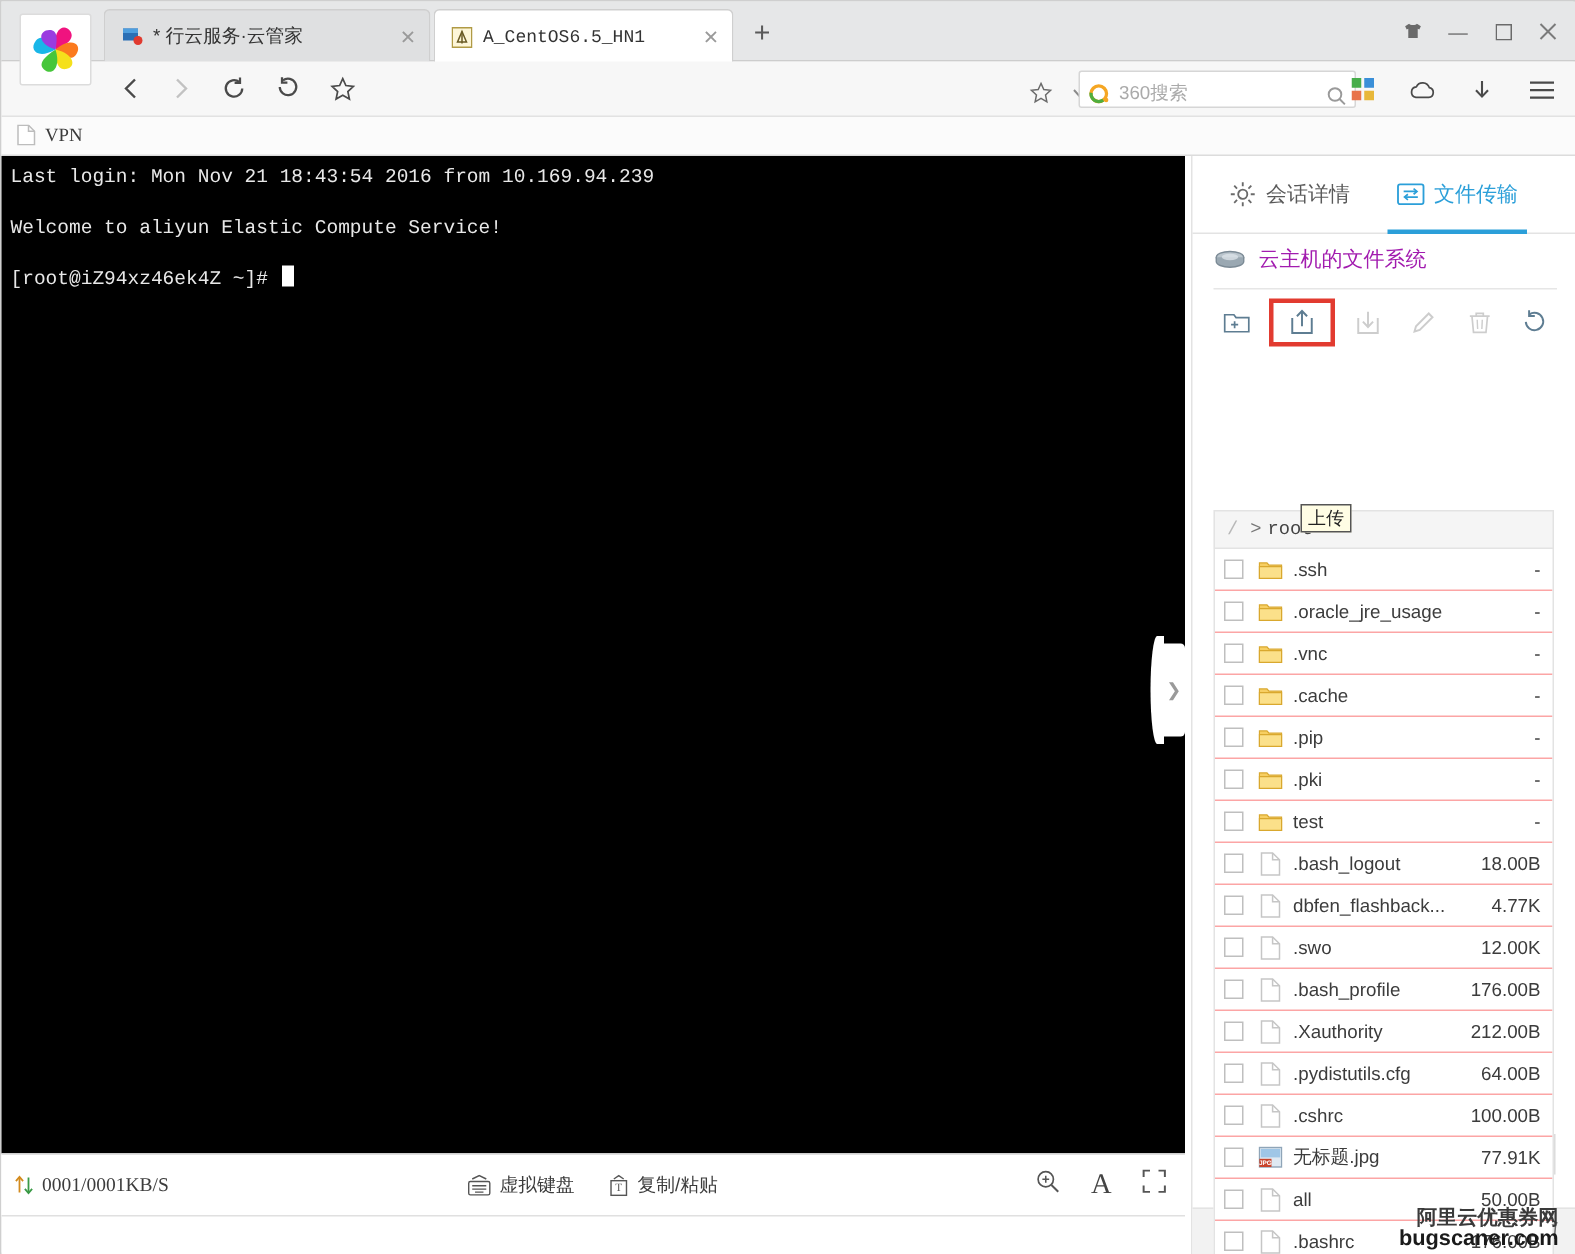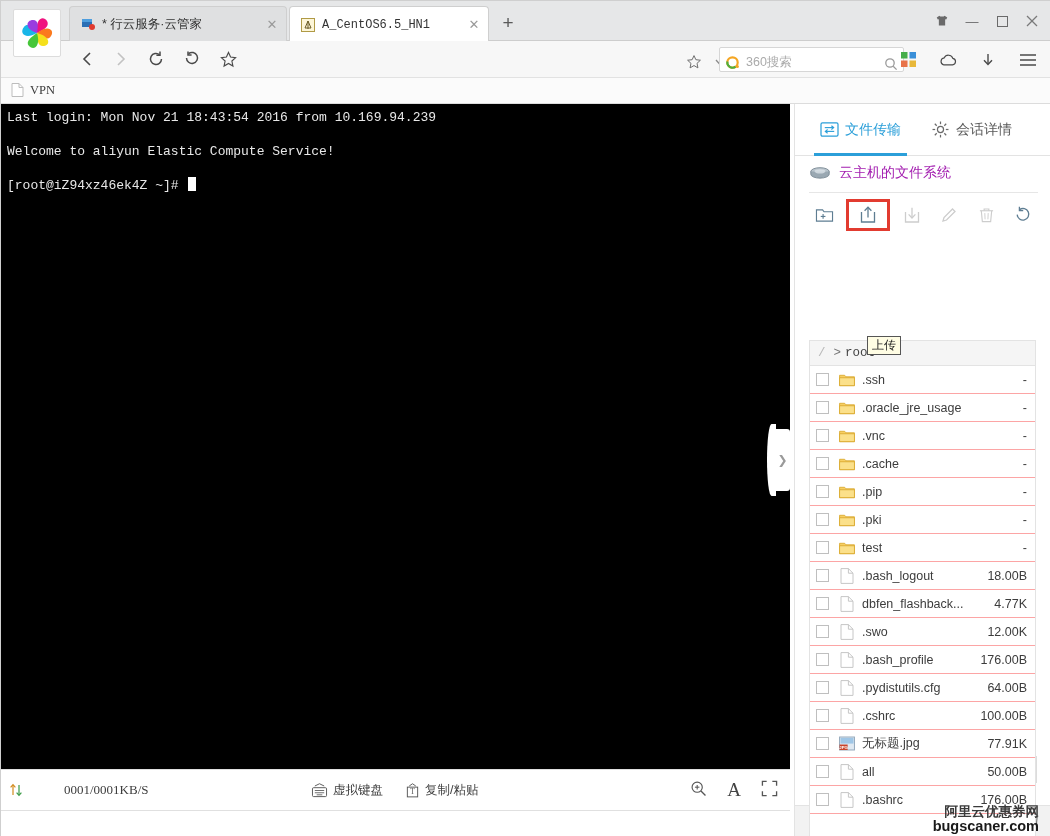--- a/index.html
+++ b/index.html
@@ -657,18 +657,6 @@
     <div class="rpanel">
 
       <div class="rp-tabs">
-        <div class="rp-tab active">
-          <span class="ti">
-            <svg width="19" height="17" viewBox="0 0 20 18">
-              <rect x="1" y="2" width="18" height="14" rx="1.5" fill="none" stroke="#2b9fd9" stroke-width="1.3"></rect>
-              <line x1="5" y1="7" x2="14" y2="7" stroke="#2b9fd9" stroke-width="1.2"></line>
-              <polyline points="12,5 14.4,7 12,9" fill="none" stroke="#2b9fd9" stroke-width="1.2"></polyline>
-              <line x1="15" y1="11" x2="6" y2="11" stroke="#2b9fd9" stroke-width="1.2"></line>
-              <polyline points="8,9 5.6,11 8,13" fill="none" stroke="#2b9fd9" stroke-width="1.2"></polyline>
-            </svg>
-          </span>
-          <span>文件传输</span>
-        </div>
         <div class="rp-tab idle">
           <span class="ti">
             <svg width="19" height="19" viewBox="0 0 20 20">
@@ -686,6 +674,18 @@
             </svg>
           </span>
           <span>会话详情</span>
+        </div>
+        <div class="rp-tab active">
+          <span class="ti">
+            <svg width="19" height="17" viewBox="0 0 20 18">
+              <rect x="1" y="2" width="18" height="14" rx="1.5" fill="none" stroke="#2b9fd9" stroke-width="1.3"></rect>
+              <line x1="5" y1="7" x2="14" y2="7" stroke="#2b9fd9" stroke-width="1.2"></line>
+              <polyline points="12,5 14.4,7 12,9" fill="none" stroke="#2b9fd9" stroke-width="1.2"></polyline>
+              <line x1="15" y1="11" x2="6" y2="11" stroke="#2b9fd9" stroke-width="1.2"></line>
+              <polyline points="8,9 5.6,11 8,13" fill="none" stroke="#2b9fd9" stroke-width="1.2"></polyline>
+            </svg>
+          </span>
+          <span>文件传输</span>
         </div>
       </div>
 

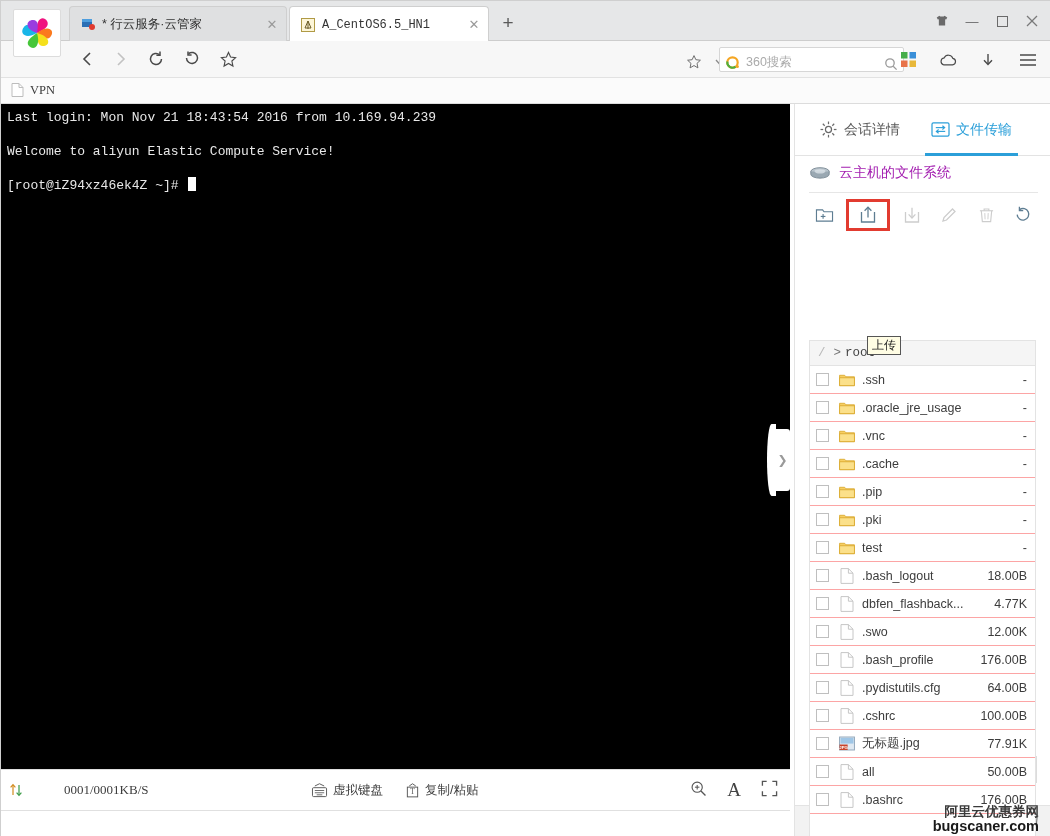--- a/index.html
+++ b/index.html
@@ -911,6 +911,17 @@
                 <path d="M8.4 0.6 V5.2 H13" fill="none" stroke="#c6c6c6"></path>
               </svg>
             </span>
+            <span class="fname">.Xauthority</span>
+            <span class="fsize">212.00B</span>
+          </div>
+          <div class="frow">
+            <div class="fcb"></div>
+            <span class="ficon">
+              <svg width="14" height="16" viewBox="0 0 14 16">
+                <path d="M1 0.6 H8.4 L13 5.2 V15.4 H1 Z" fill="#ffffff" stroke="#c6c6c6"></path>
+                <path d="M8.4 0.6 V5.2 H13" fill="none" stroke="#c6c6c6"></path>
+              </svg>
+            </span>
             <span class="fname">.pydistutils.cfg</span>
             <span class="fsize">64.00B</span>
           </div>

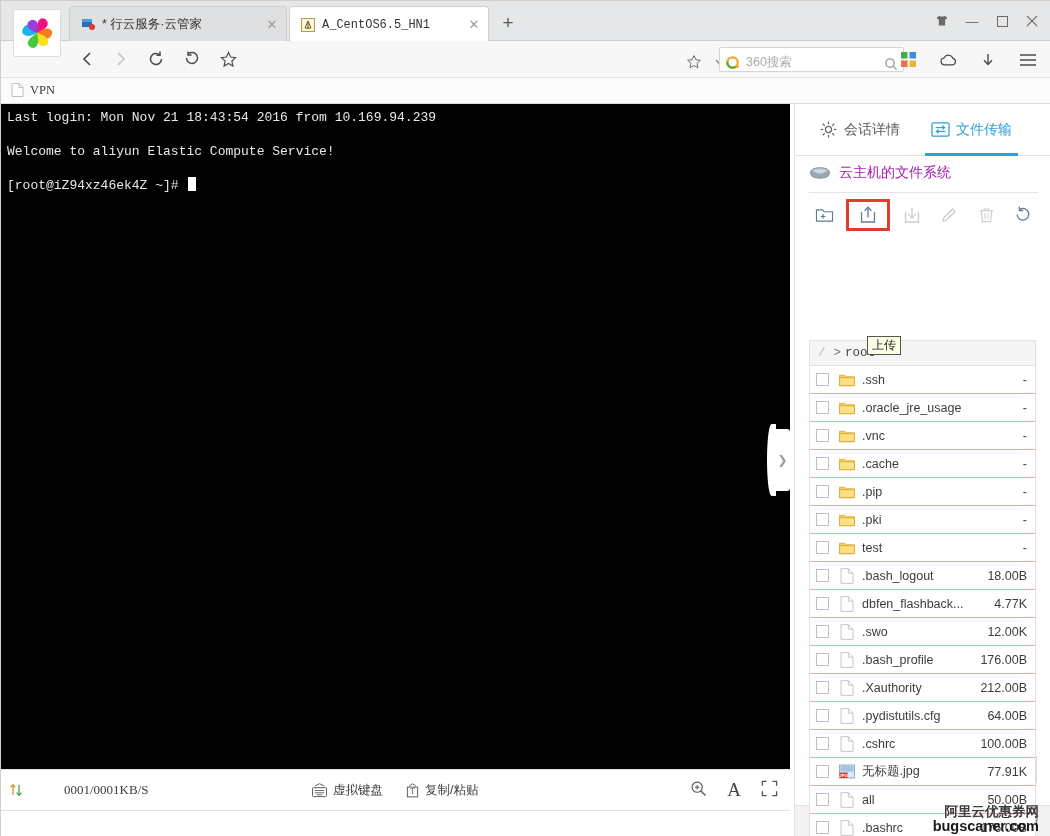--- a/index.html
+++ b/index.html
@@ -244,7 +244,7 @@
     display: flex; align-items: center;
     margin-left: 8px;
     font-family: "Liberation Serif", serif;
-    font-size: 13px; color: #3c3c3c; gap: 36px;
+    font-size: 13px; color: #3c3c3c;
   }
   .sb-mid {
     position: absolute; left: 310px;

